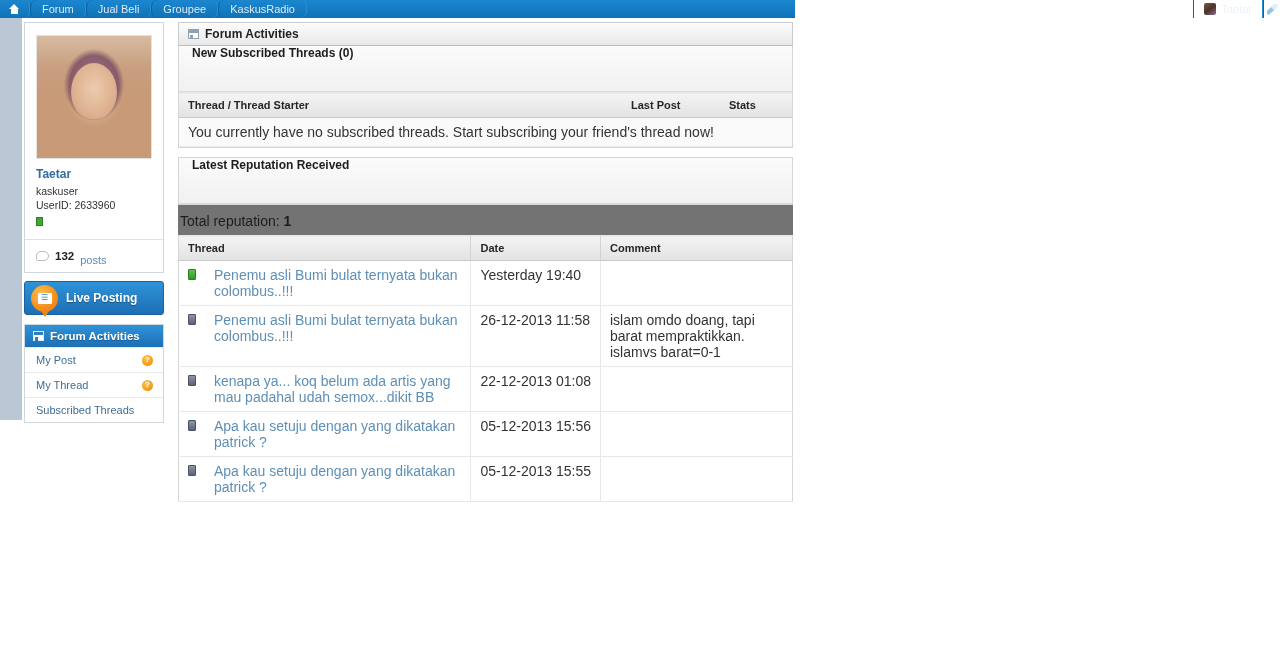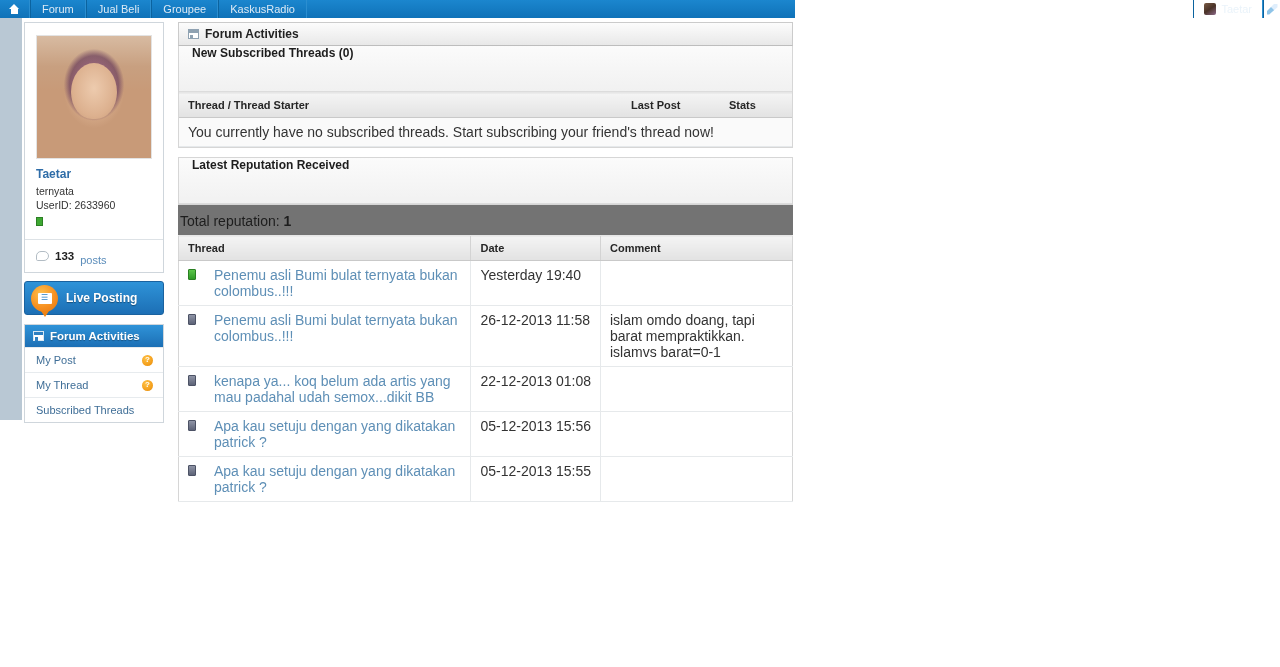--- a/index.html
+++ b/index.html
@@ -35,6 +35,7 @@
     border-left: 1px solid #0b639f;
     white-space: nowrap;
     cursor: pointer;
+    border-radius: 7px;
   }
   .nav-item:first-child { border-left: none; }
   .nav-home { padding: 0 9px; }

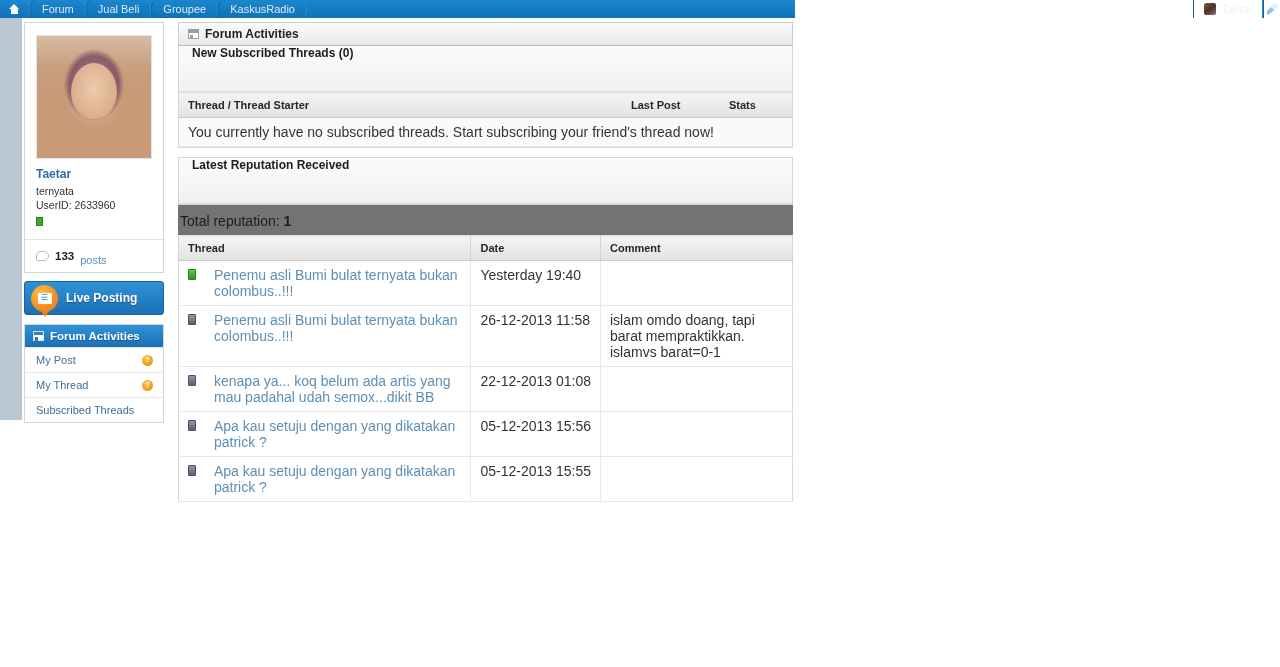--- a/index.html
+++ b/index.html
@@ -390,7 +390,7 @@
       </div>
       <div class="profile-info">
         <div class="profile-name">Taetar</div>
-        <div class="profile-line">ternyata</div>
+        <div class="profile-line">kaskuser</div>
         <div class="profile-line">UserID: 2633960</div>
         <span class="status-dot"></span>
       </div>

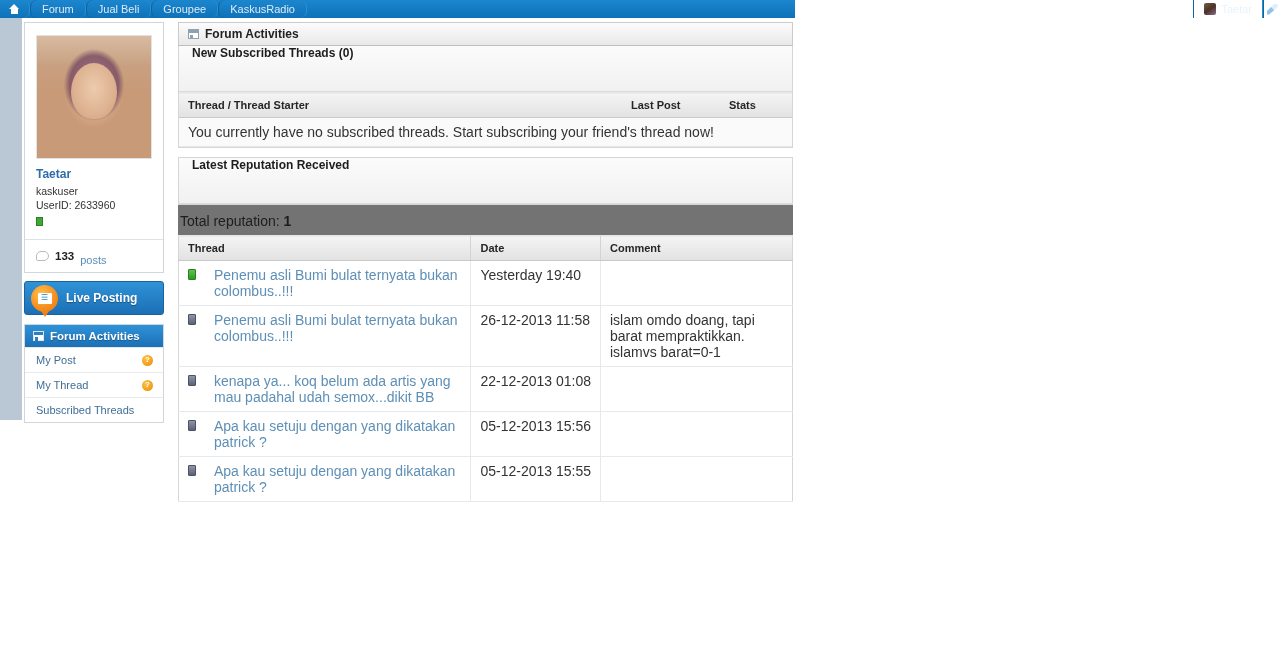--- a/index.html
+++ b/index.html
@@ -396,7 +396,7 @@
       </div>
       <div class="posts-row">
         <span class="bubble-glyph"></span>
-        <span class="posts-count">133</span>
+        <span class="posts-count">132</span>
         <span class="posts-label">posts</span>
       </div>
     </div>

